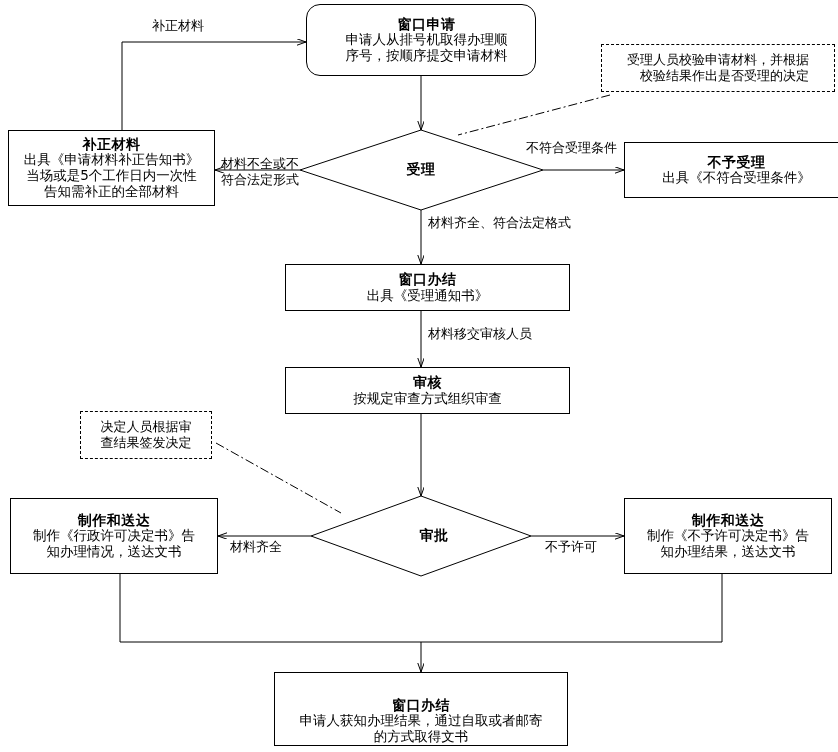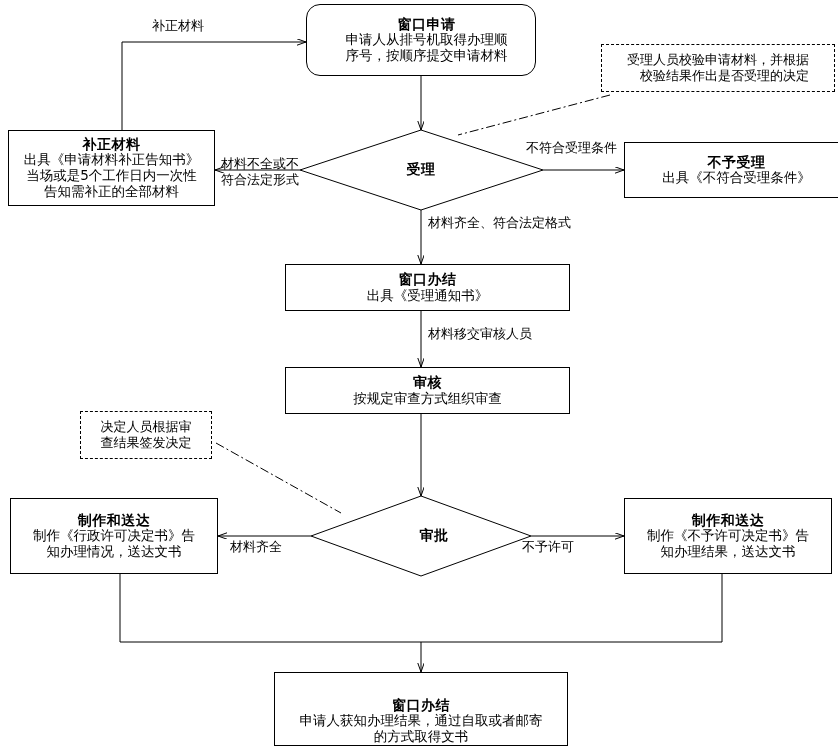--- a/index.html
+++ b/index.html
@@ -195,7 +195,7 @@
 
   <div class="edge-label" style="left:230px; top:539px;">材料齐全</div>
 
-  <div class="edge-label" style="left:522px; top:539px;">不予许可</div>
+  <div class="edge-label" style="left:545px; top:539px;">不予许可</div>
 
 </div>
 

